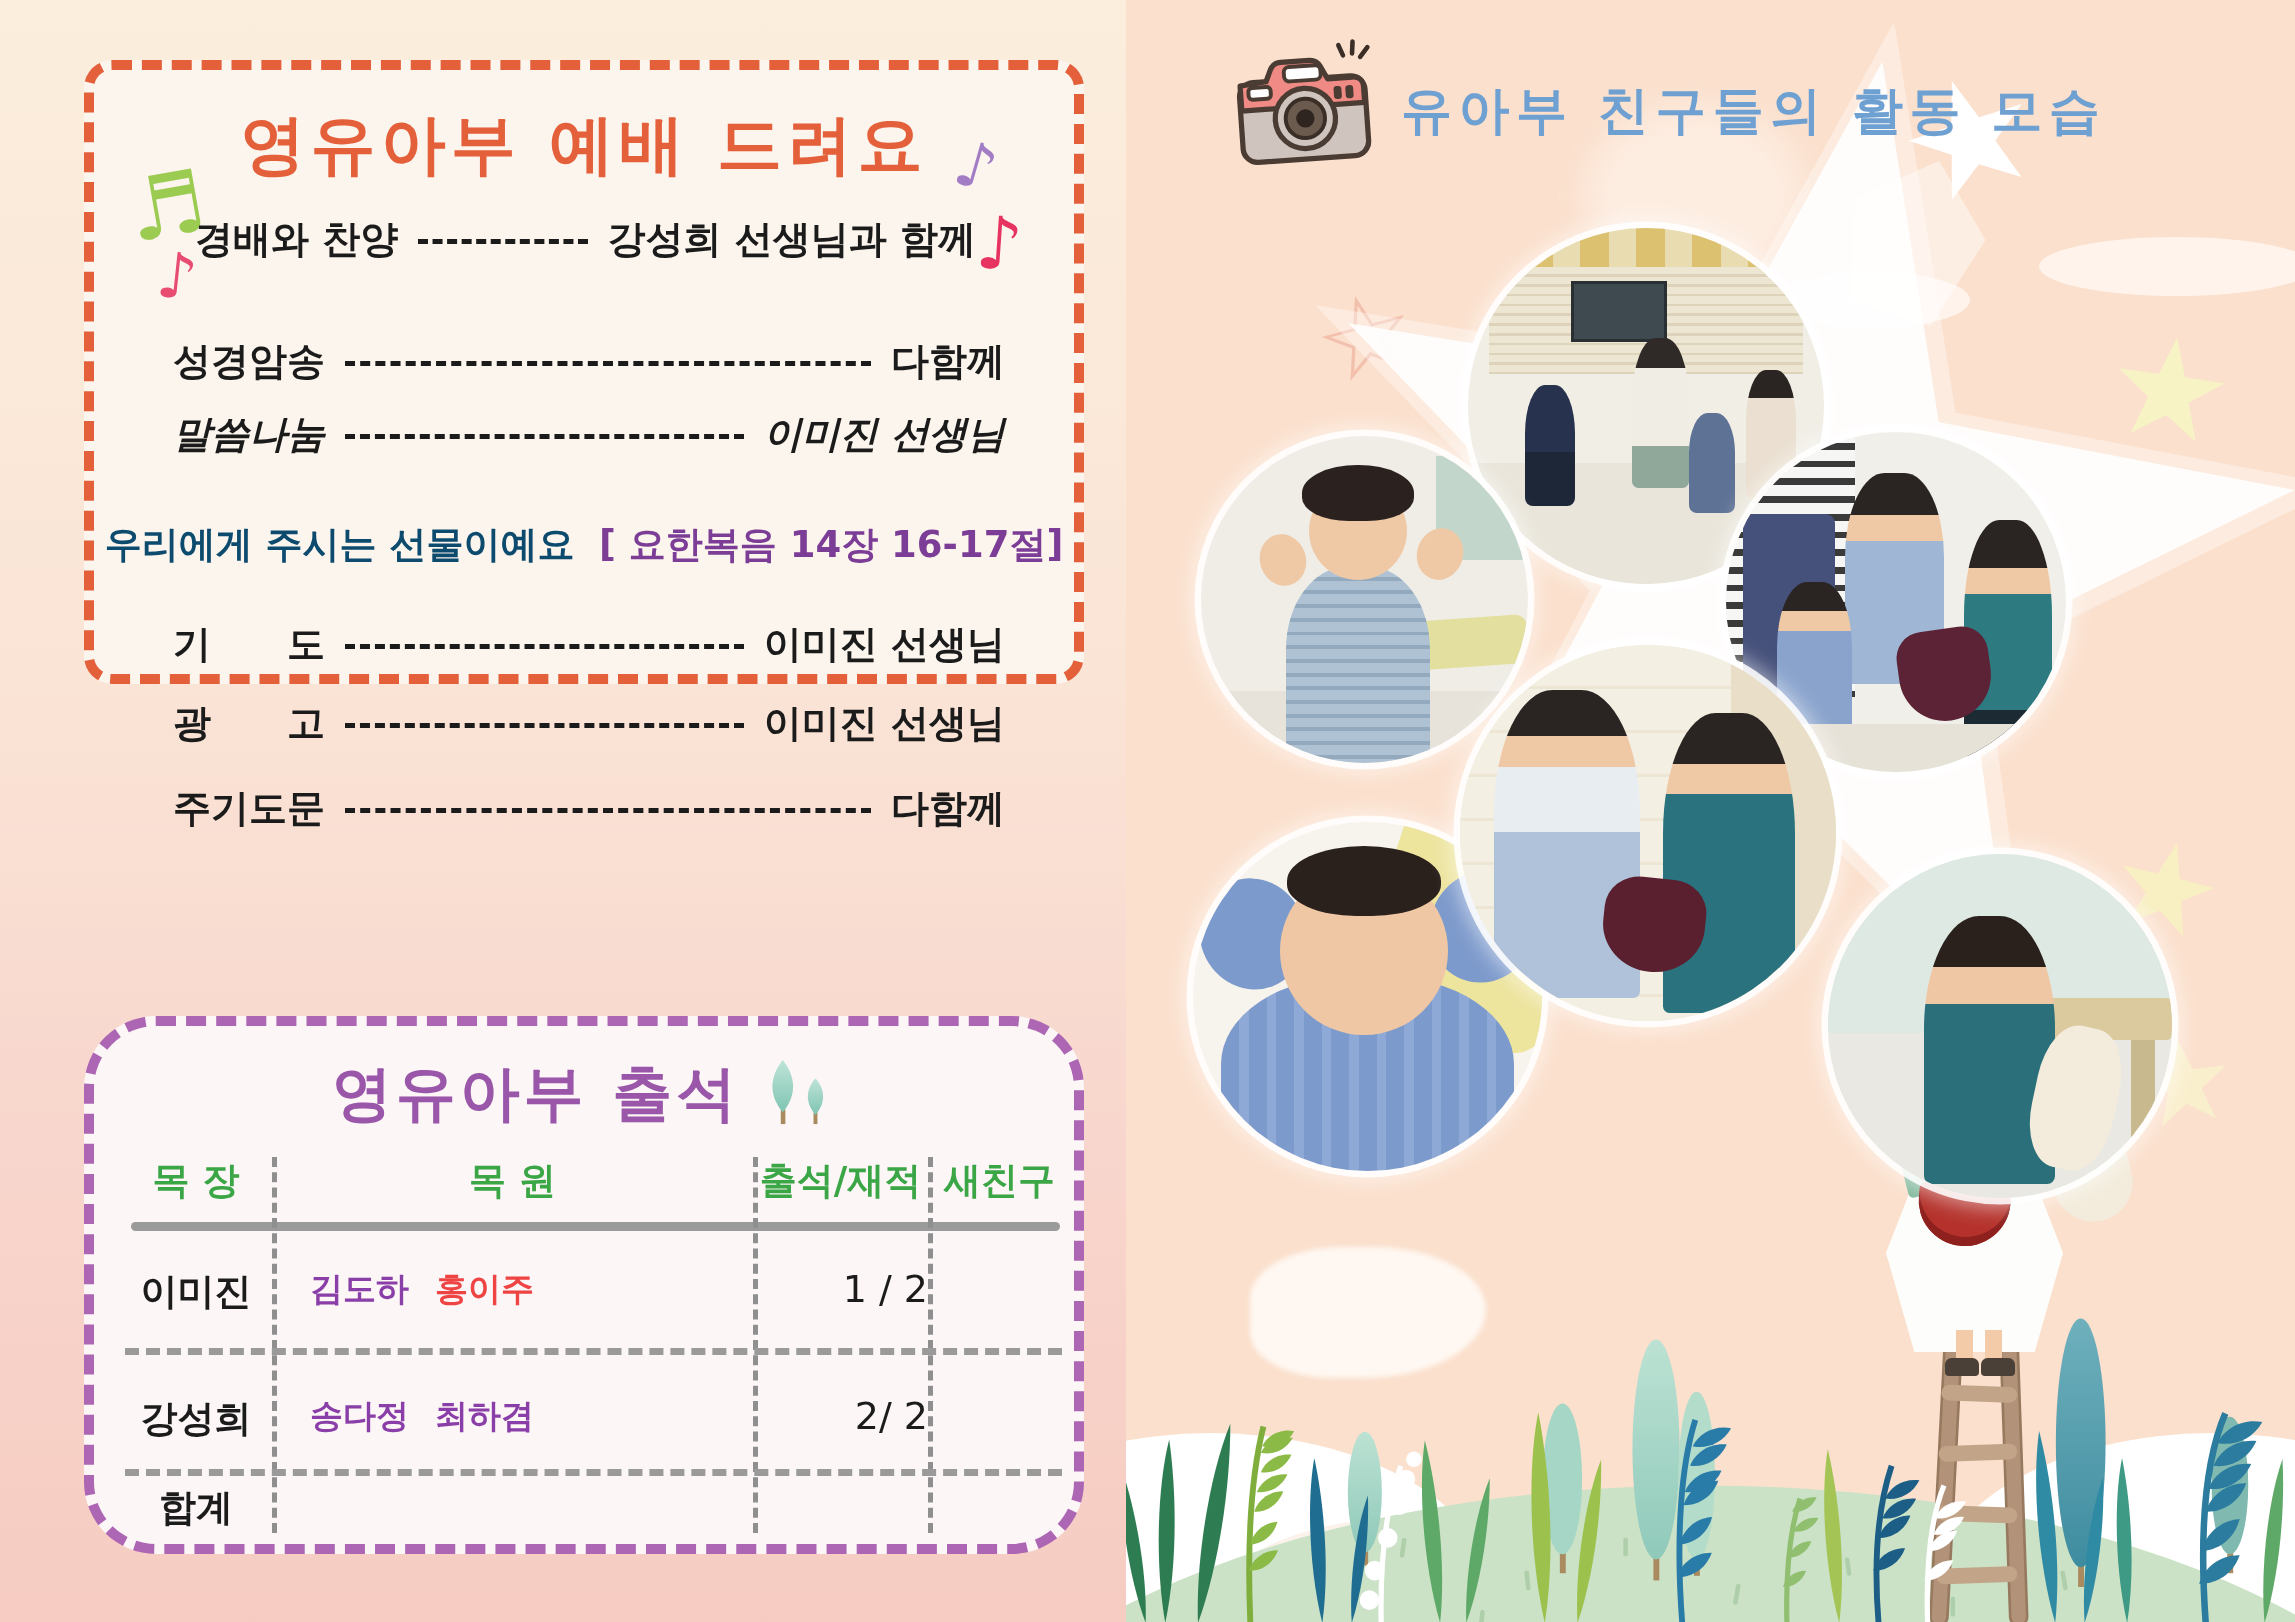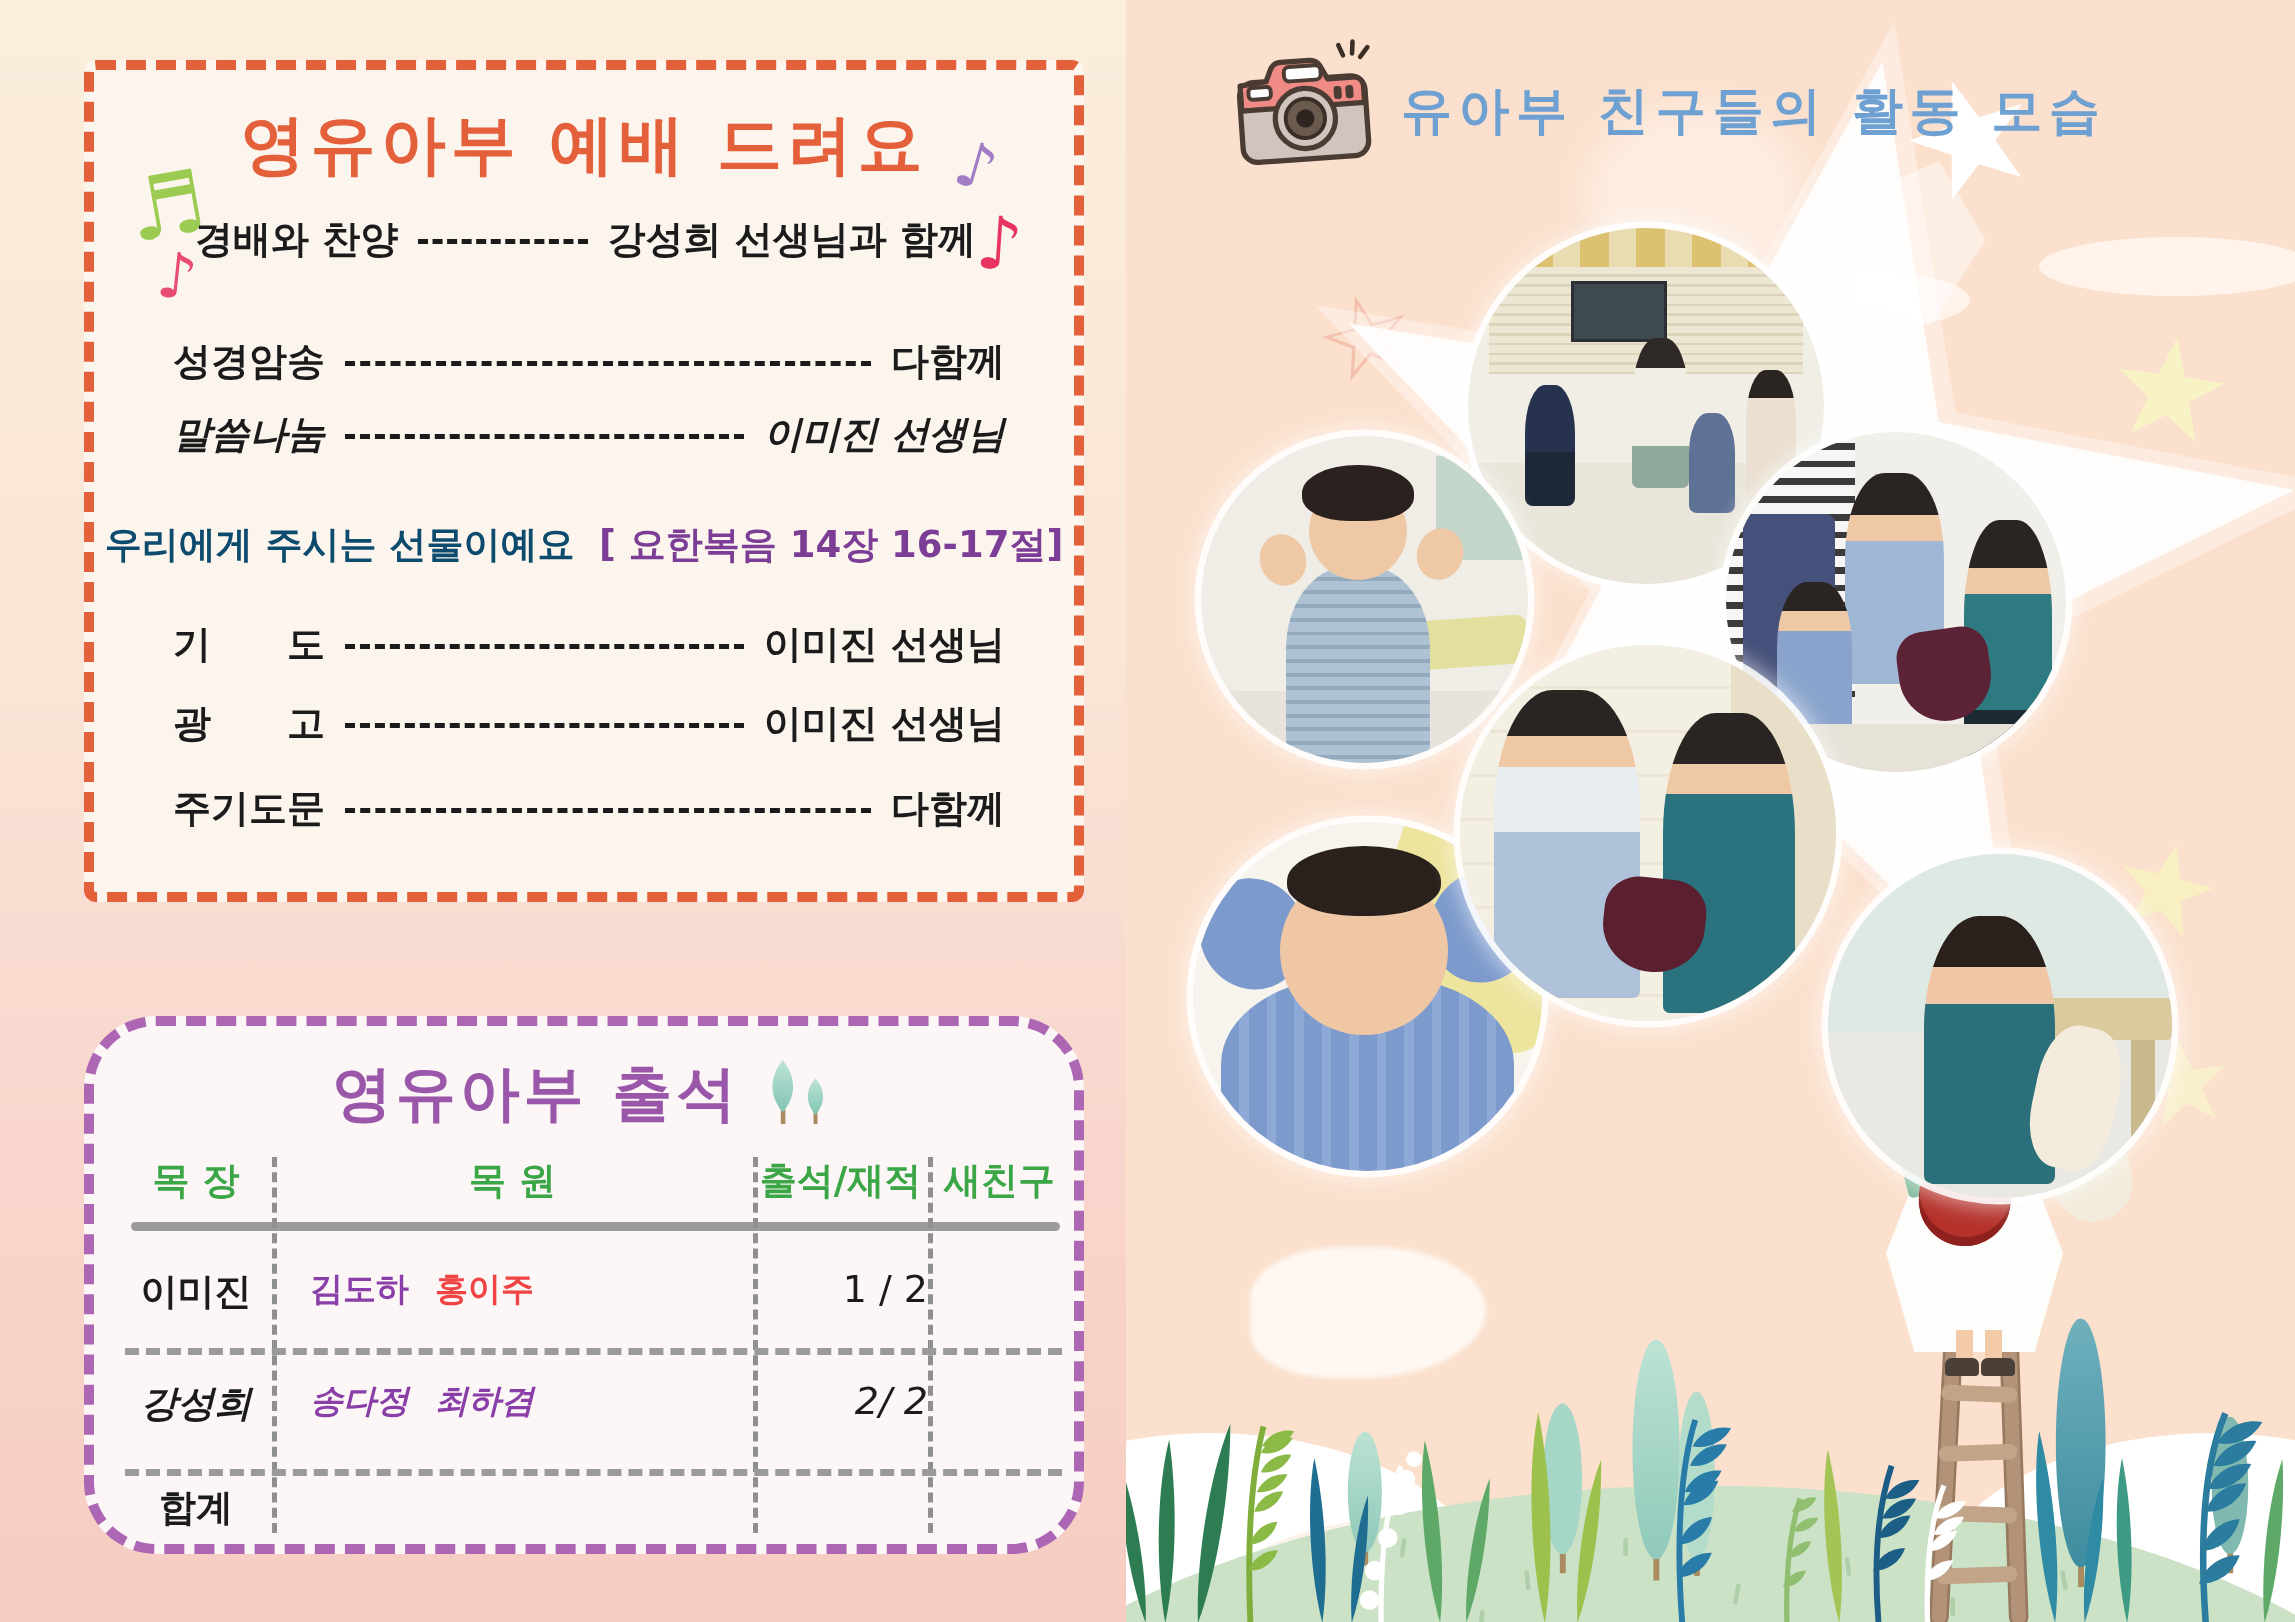--- a/index.html
+++ b/index.html
@@ -10,8 +10,8 @@
   .left-page { position:absolute; left:0; top:0; width:1126px; height:1623px;
     background:linear-gradient(180deg,#FBEEDD 0%,#FAE4D6 42%,#F8D5CC 72%,#F6CCC2 100%); }
 
-  .worship-box { position:absolute; left:84px; top:60px; width:1000px; height:842px;
-    background:#FCF5ED; border:10.5px dashed #E4603B; border-radius:12px;padding-left:48px; }
+  .worship-box { position:absolute; left:84px; top:60px; width:1000px; height:624px;
+    background:#FCF5ED; border:10.5px dashed #E4603B; border-radius:28px;padding-left:48px; }
   .worship-title { position:absolute; top:31px; left:0; width:100%; text-align:center;
     font-size:65px; font-weight:bold; color:#E4603B; letter-spacing:5.2px; }
   .note { position:absolute; line-height:1; }

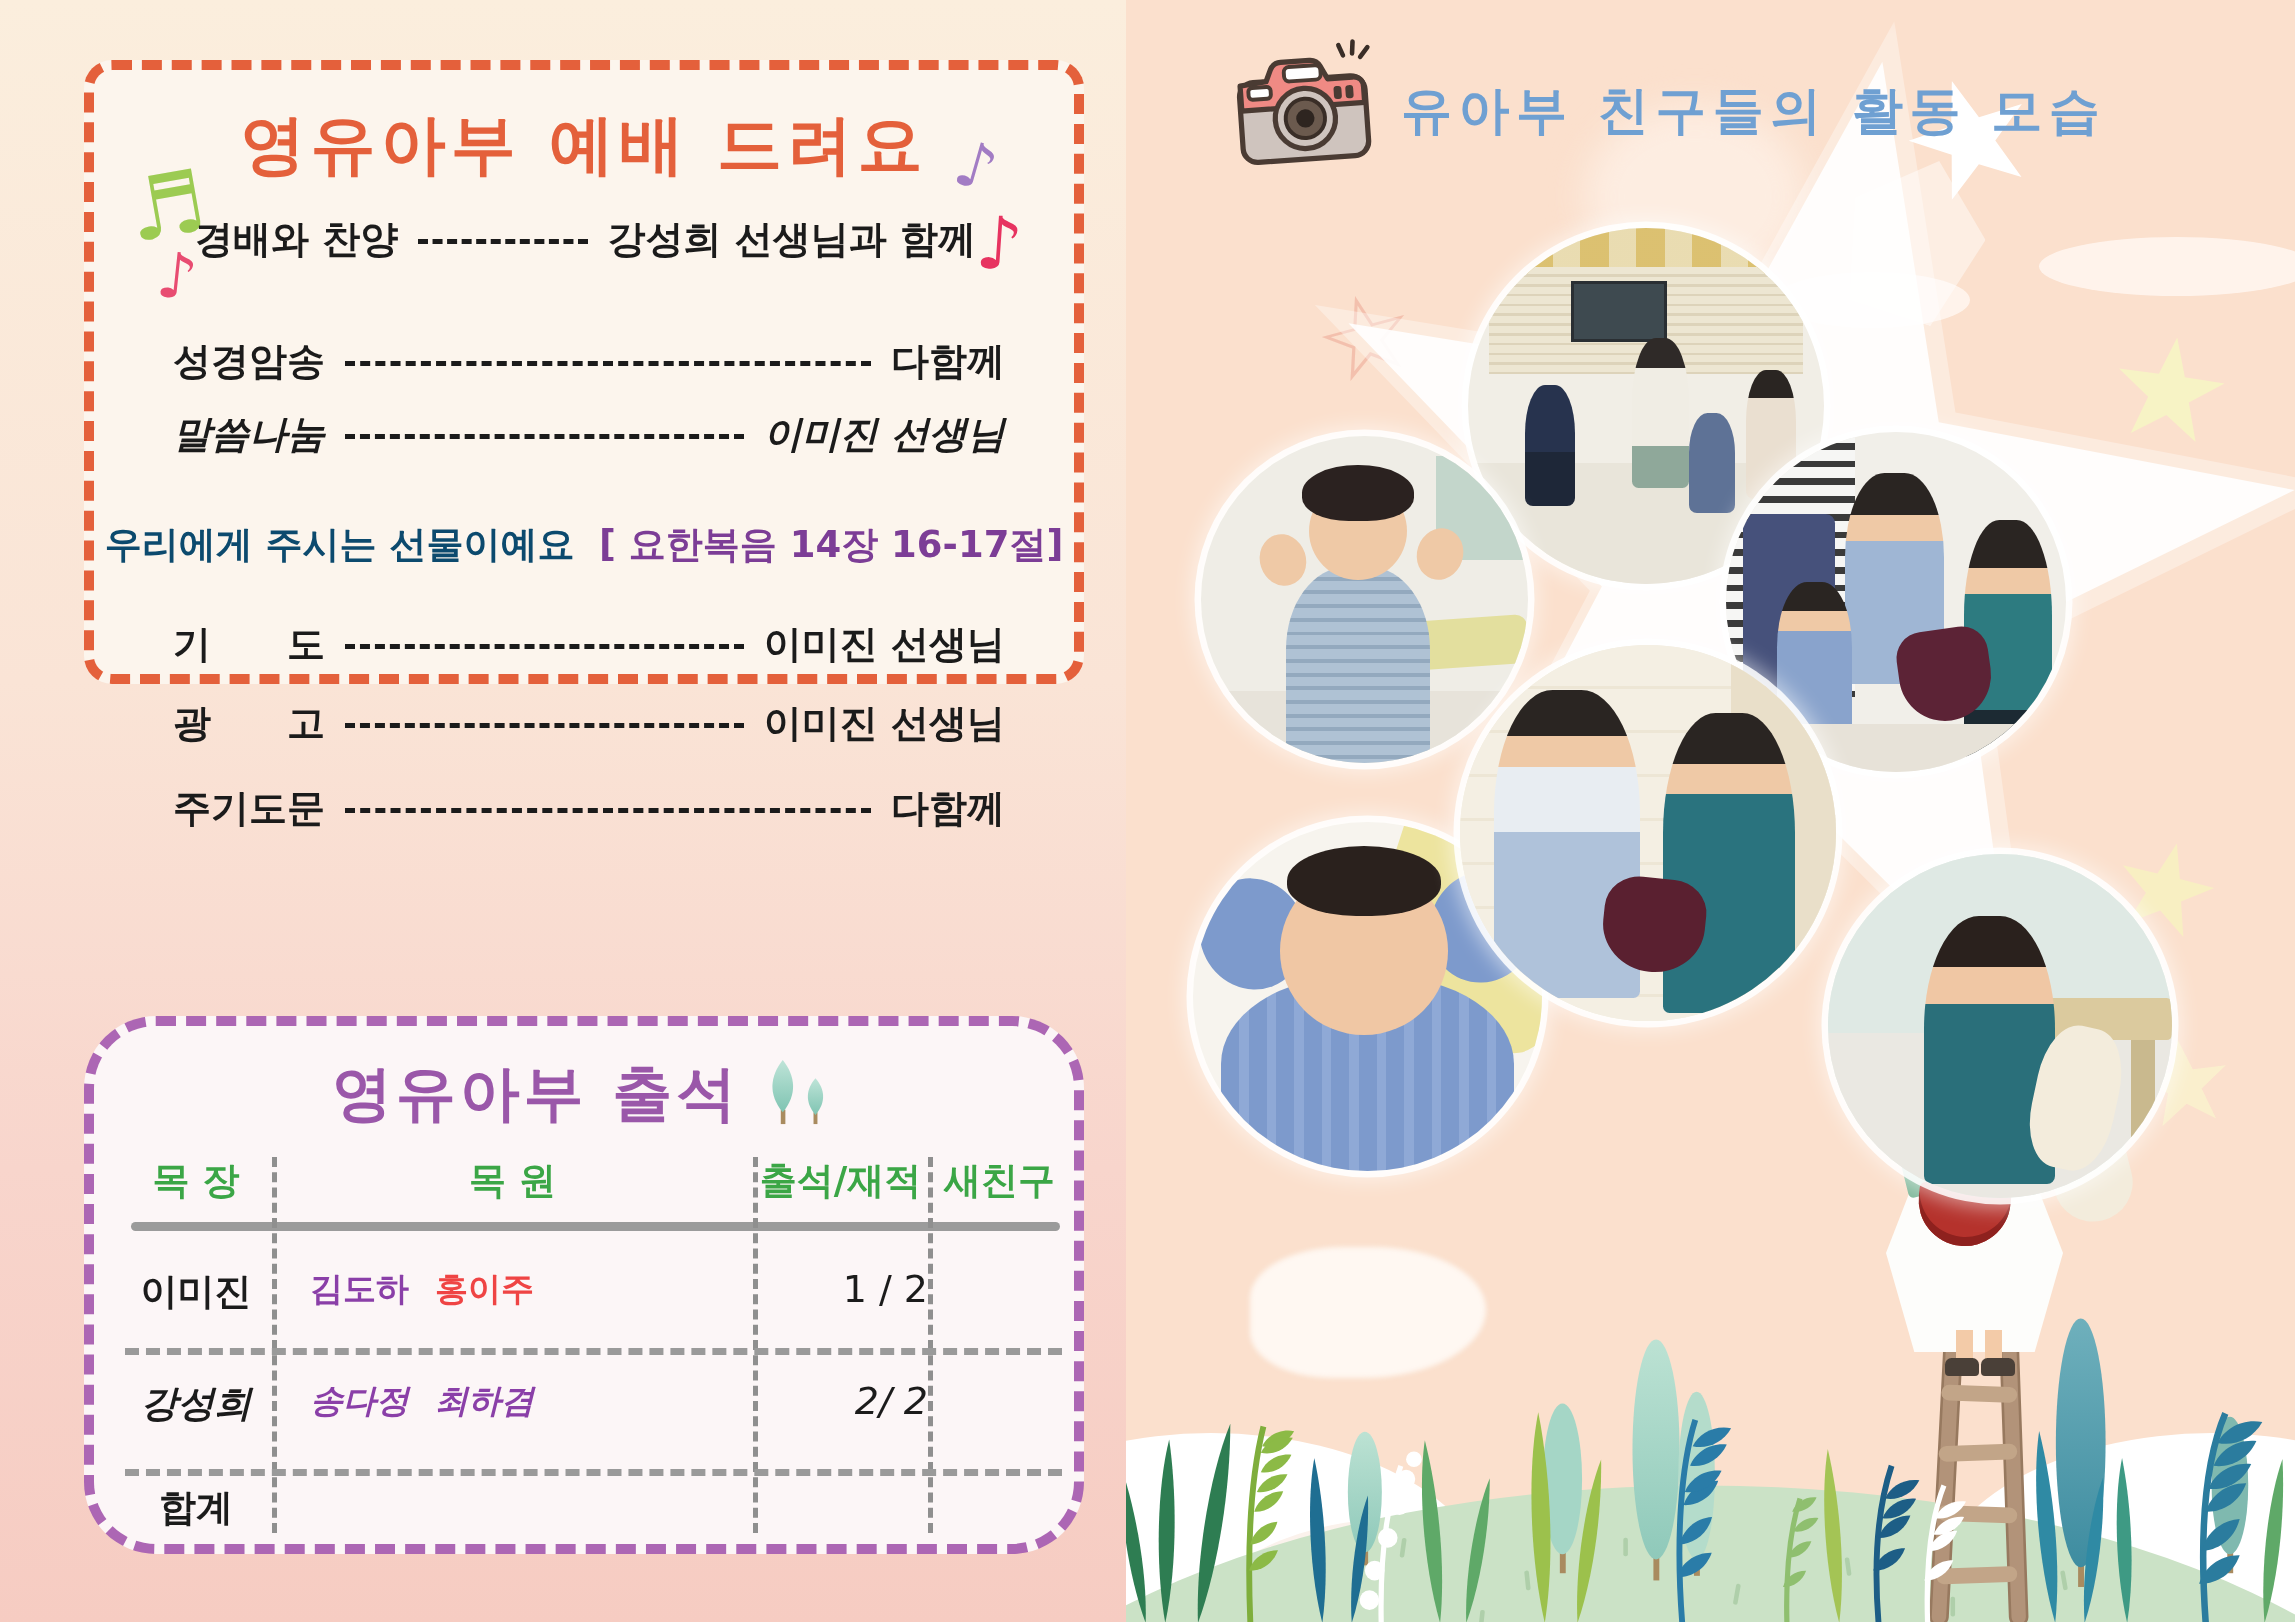--- a/index.html
+++ b/index.html
@@ -54,7 +54,7 @@
   .att-members { position:absolute; left:216px; font-size:33px; font-weight:bold; display:flex; gap:26px; }
   .att-ratio { position:absolute; left:659px; width:175px; text-align:right; font-size:38px; color:#1B1B1B; }
   .att-new { position:absolute; left:834px; width:143px; text-align:center; font-size:33px; color:#1B1B1B; }
-  .r1 { top:241px; } .r2 { top:353px;font-style:italic; } .r3 { top:457px; }
+  .r1 { top:241px; } .r2 { top:368px; } .r3 { top:457px; }
   .name-purple { color:#8A3FA8; }
   .name-green  { color:#ef4444; }
 

